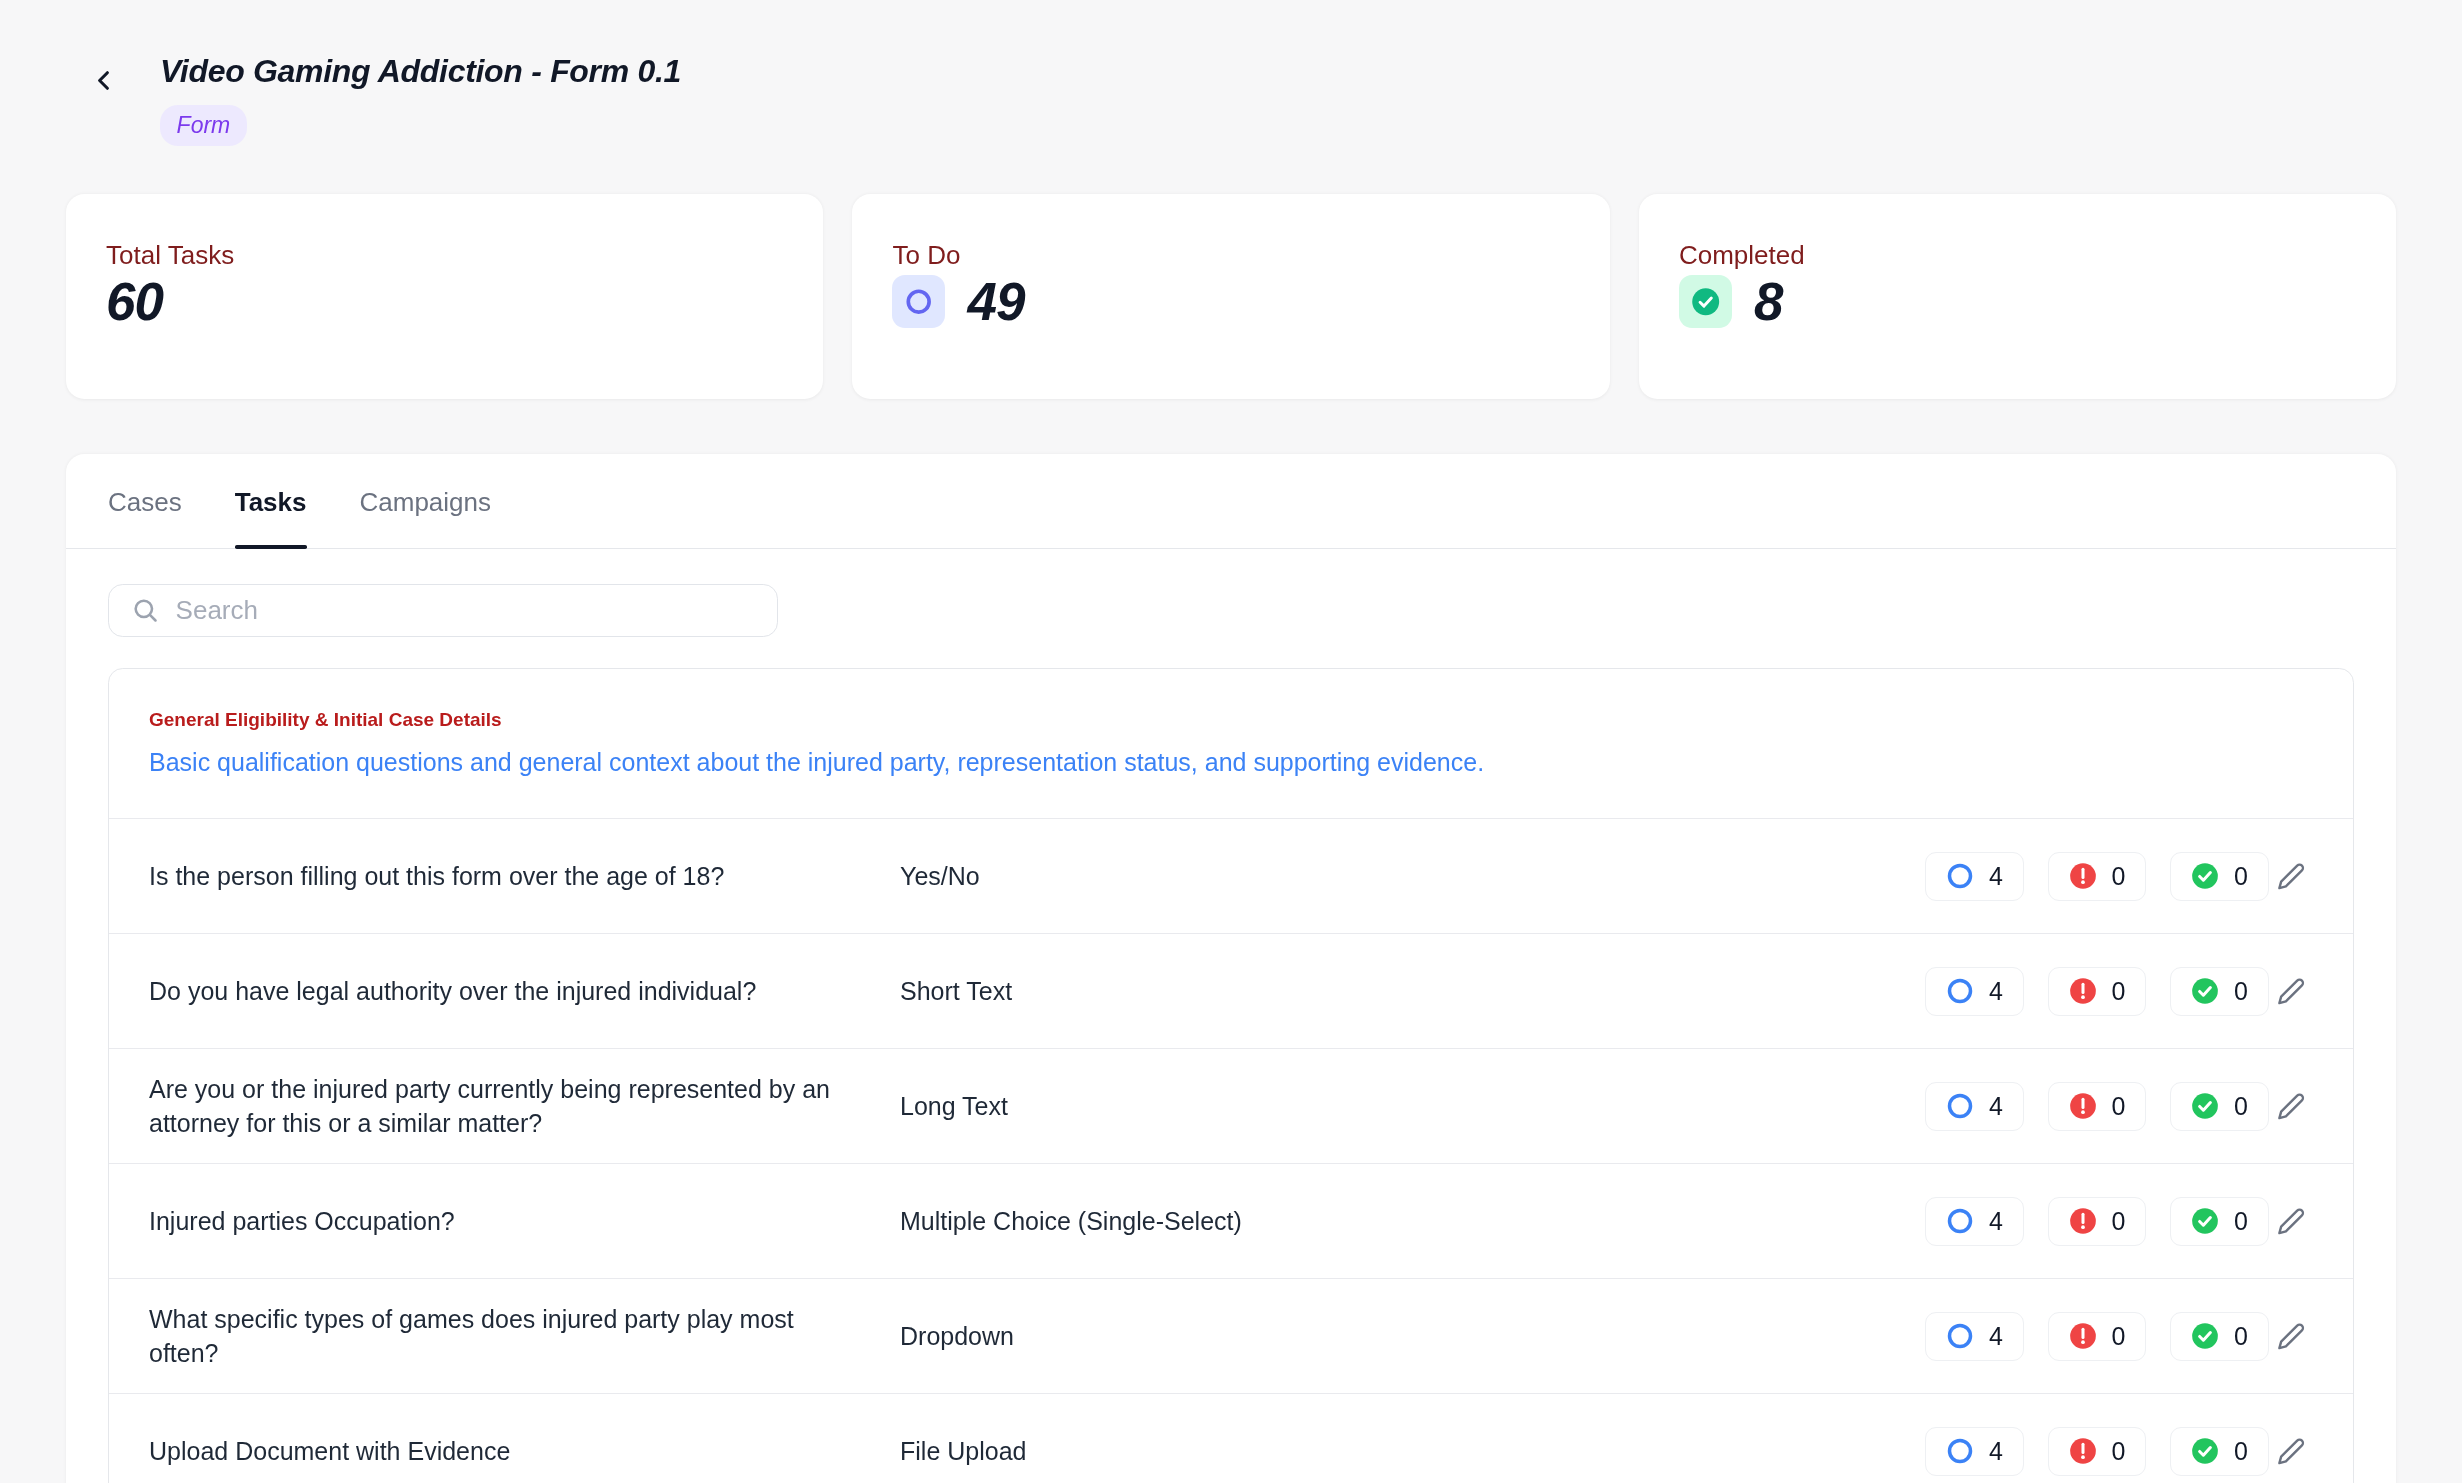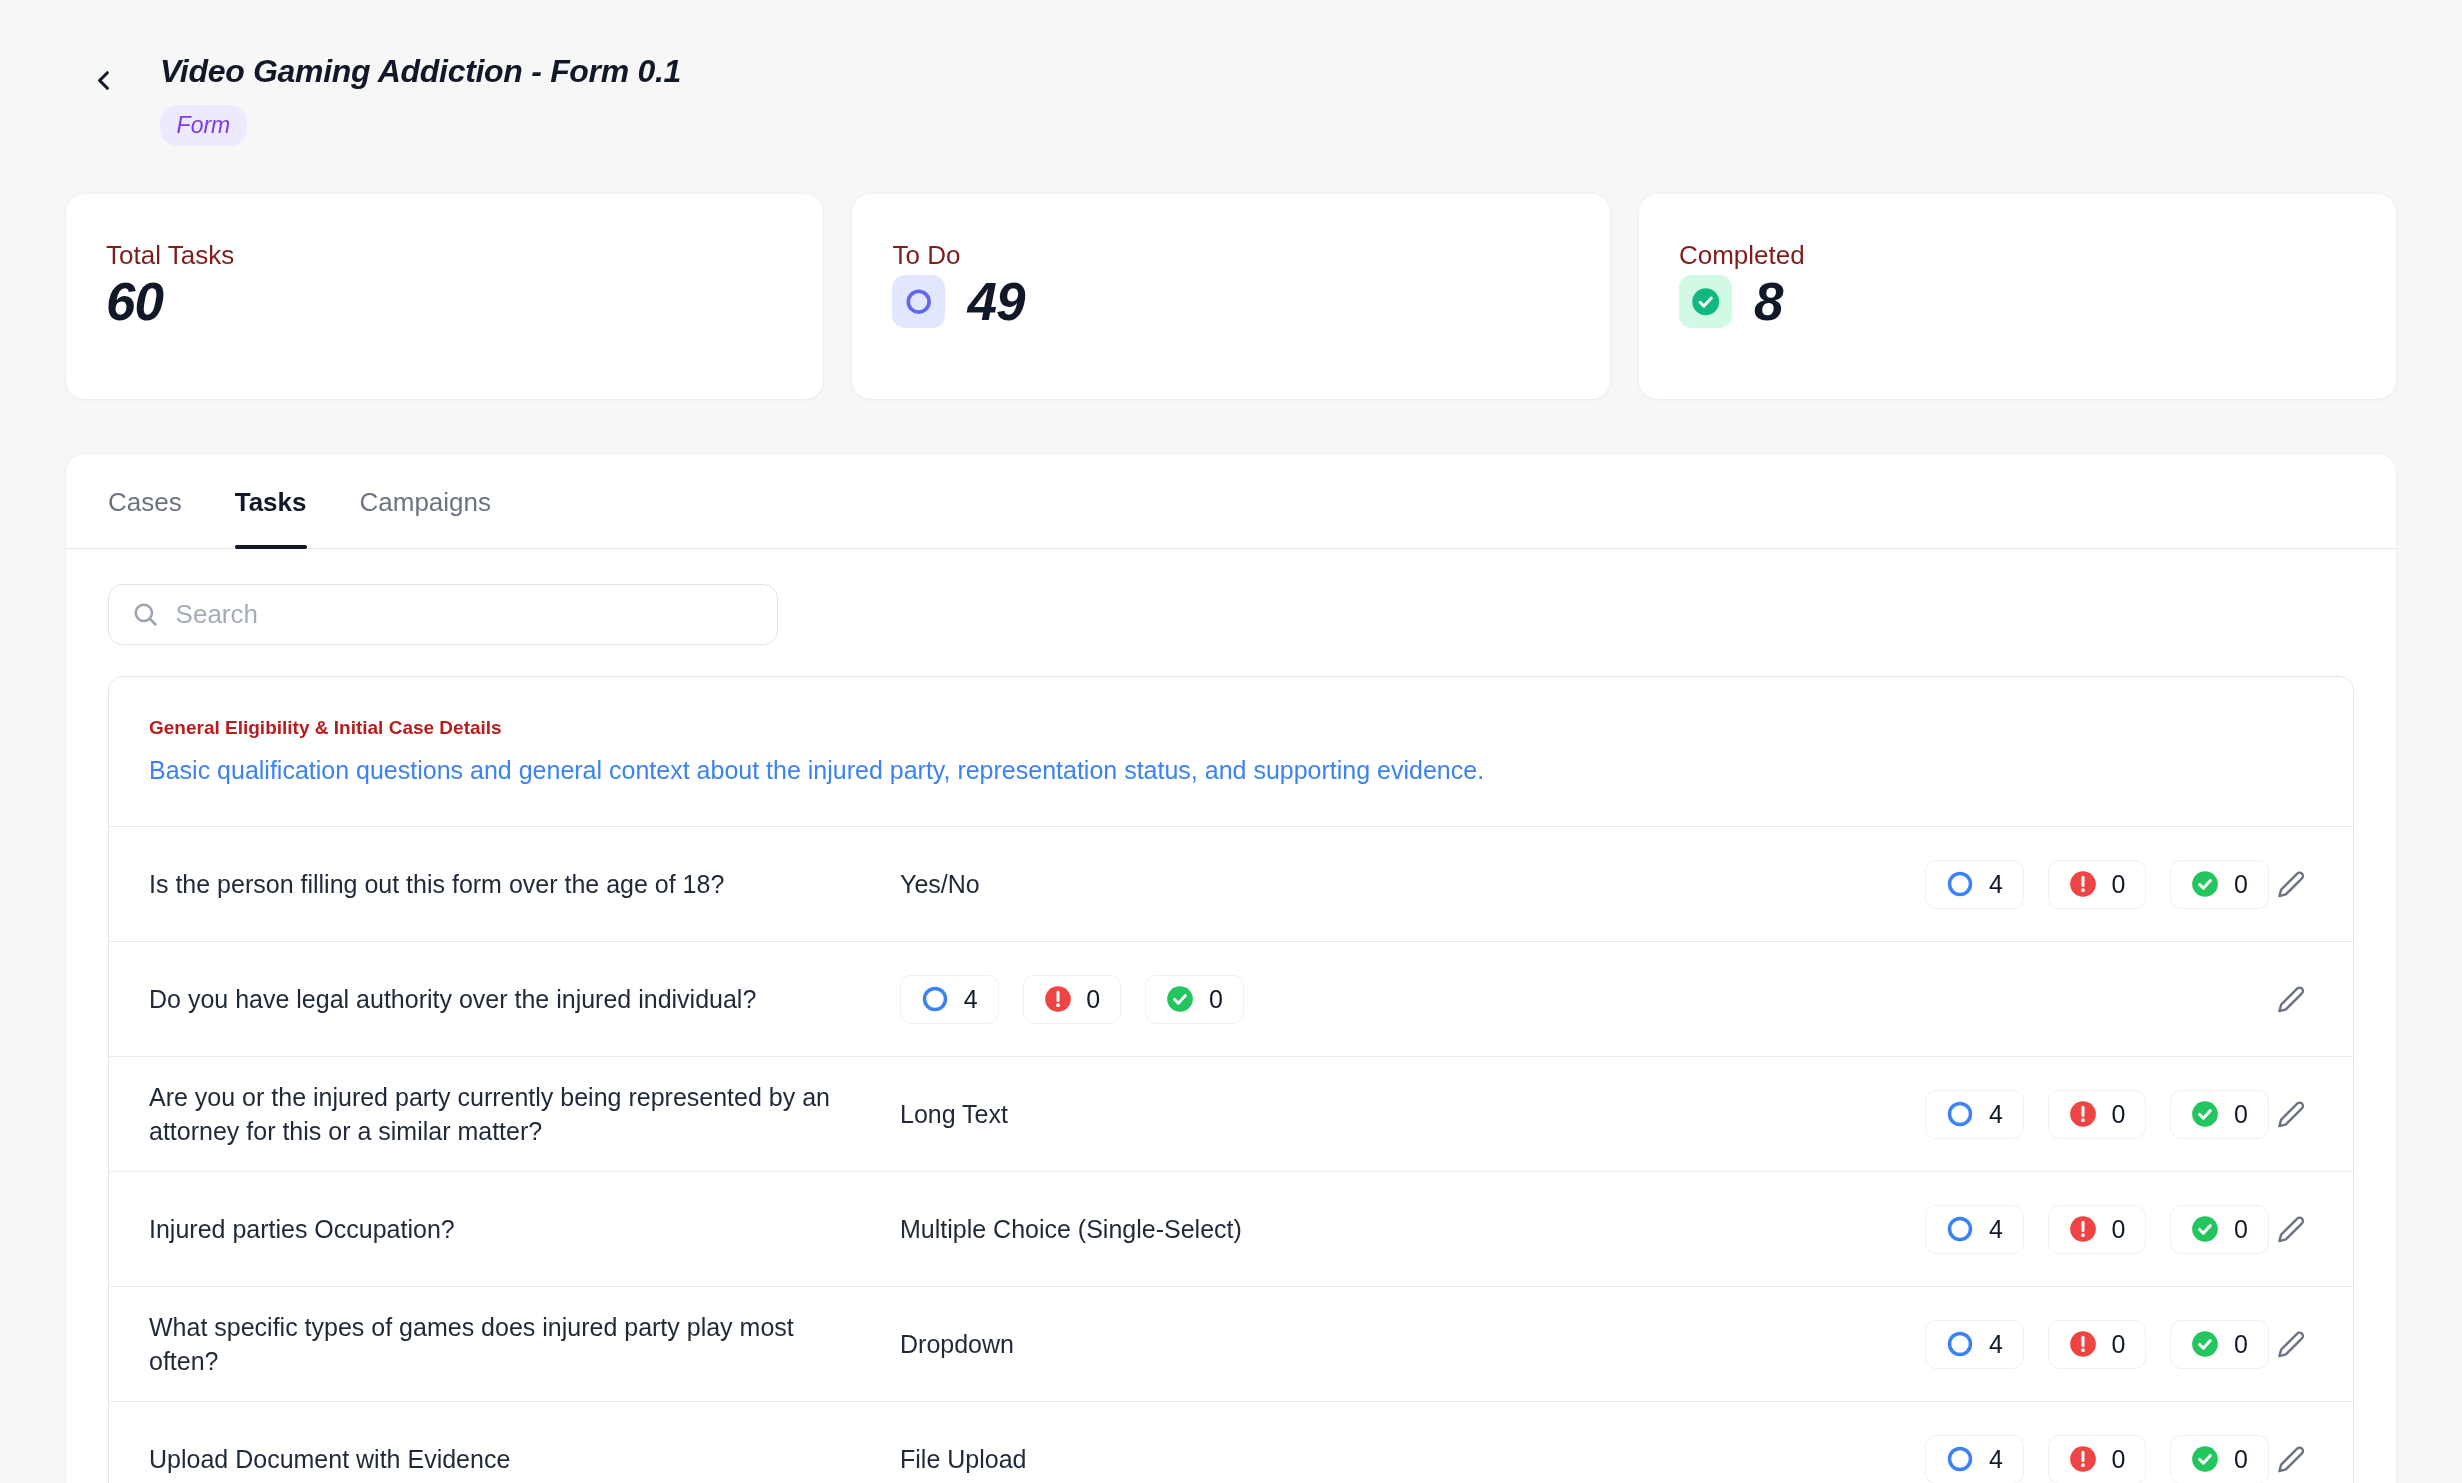--- a/index.html
+++ b/index.html
@@ -112,7 +112,7 @@
   .search-wrap { padding: 35px 42px 0 42px; }
   .search-box {
     width: 670px;
-    height: 61px;
+    height: 53px;
     border: 0.9px solid #e2e5ea;
     border-radius: 14.7px;
     display: flex;

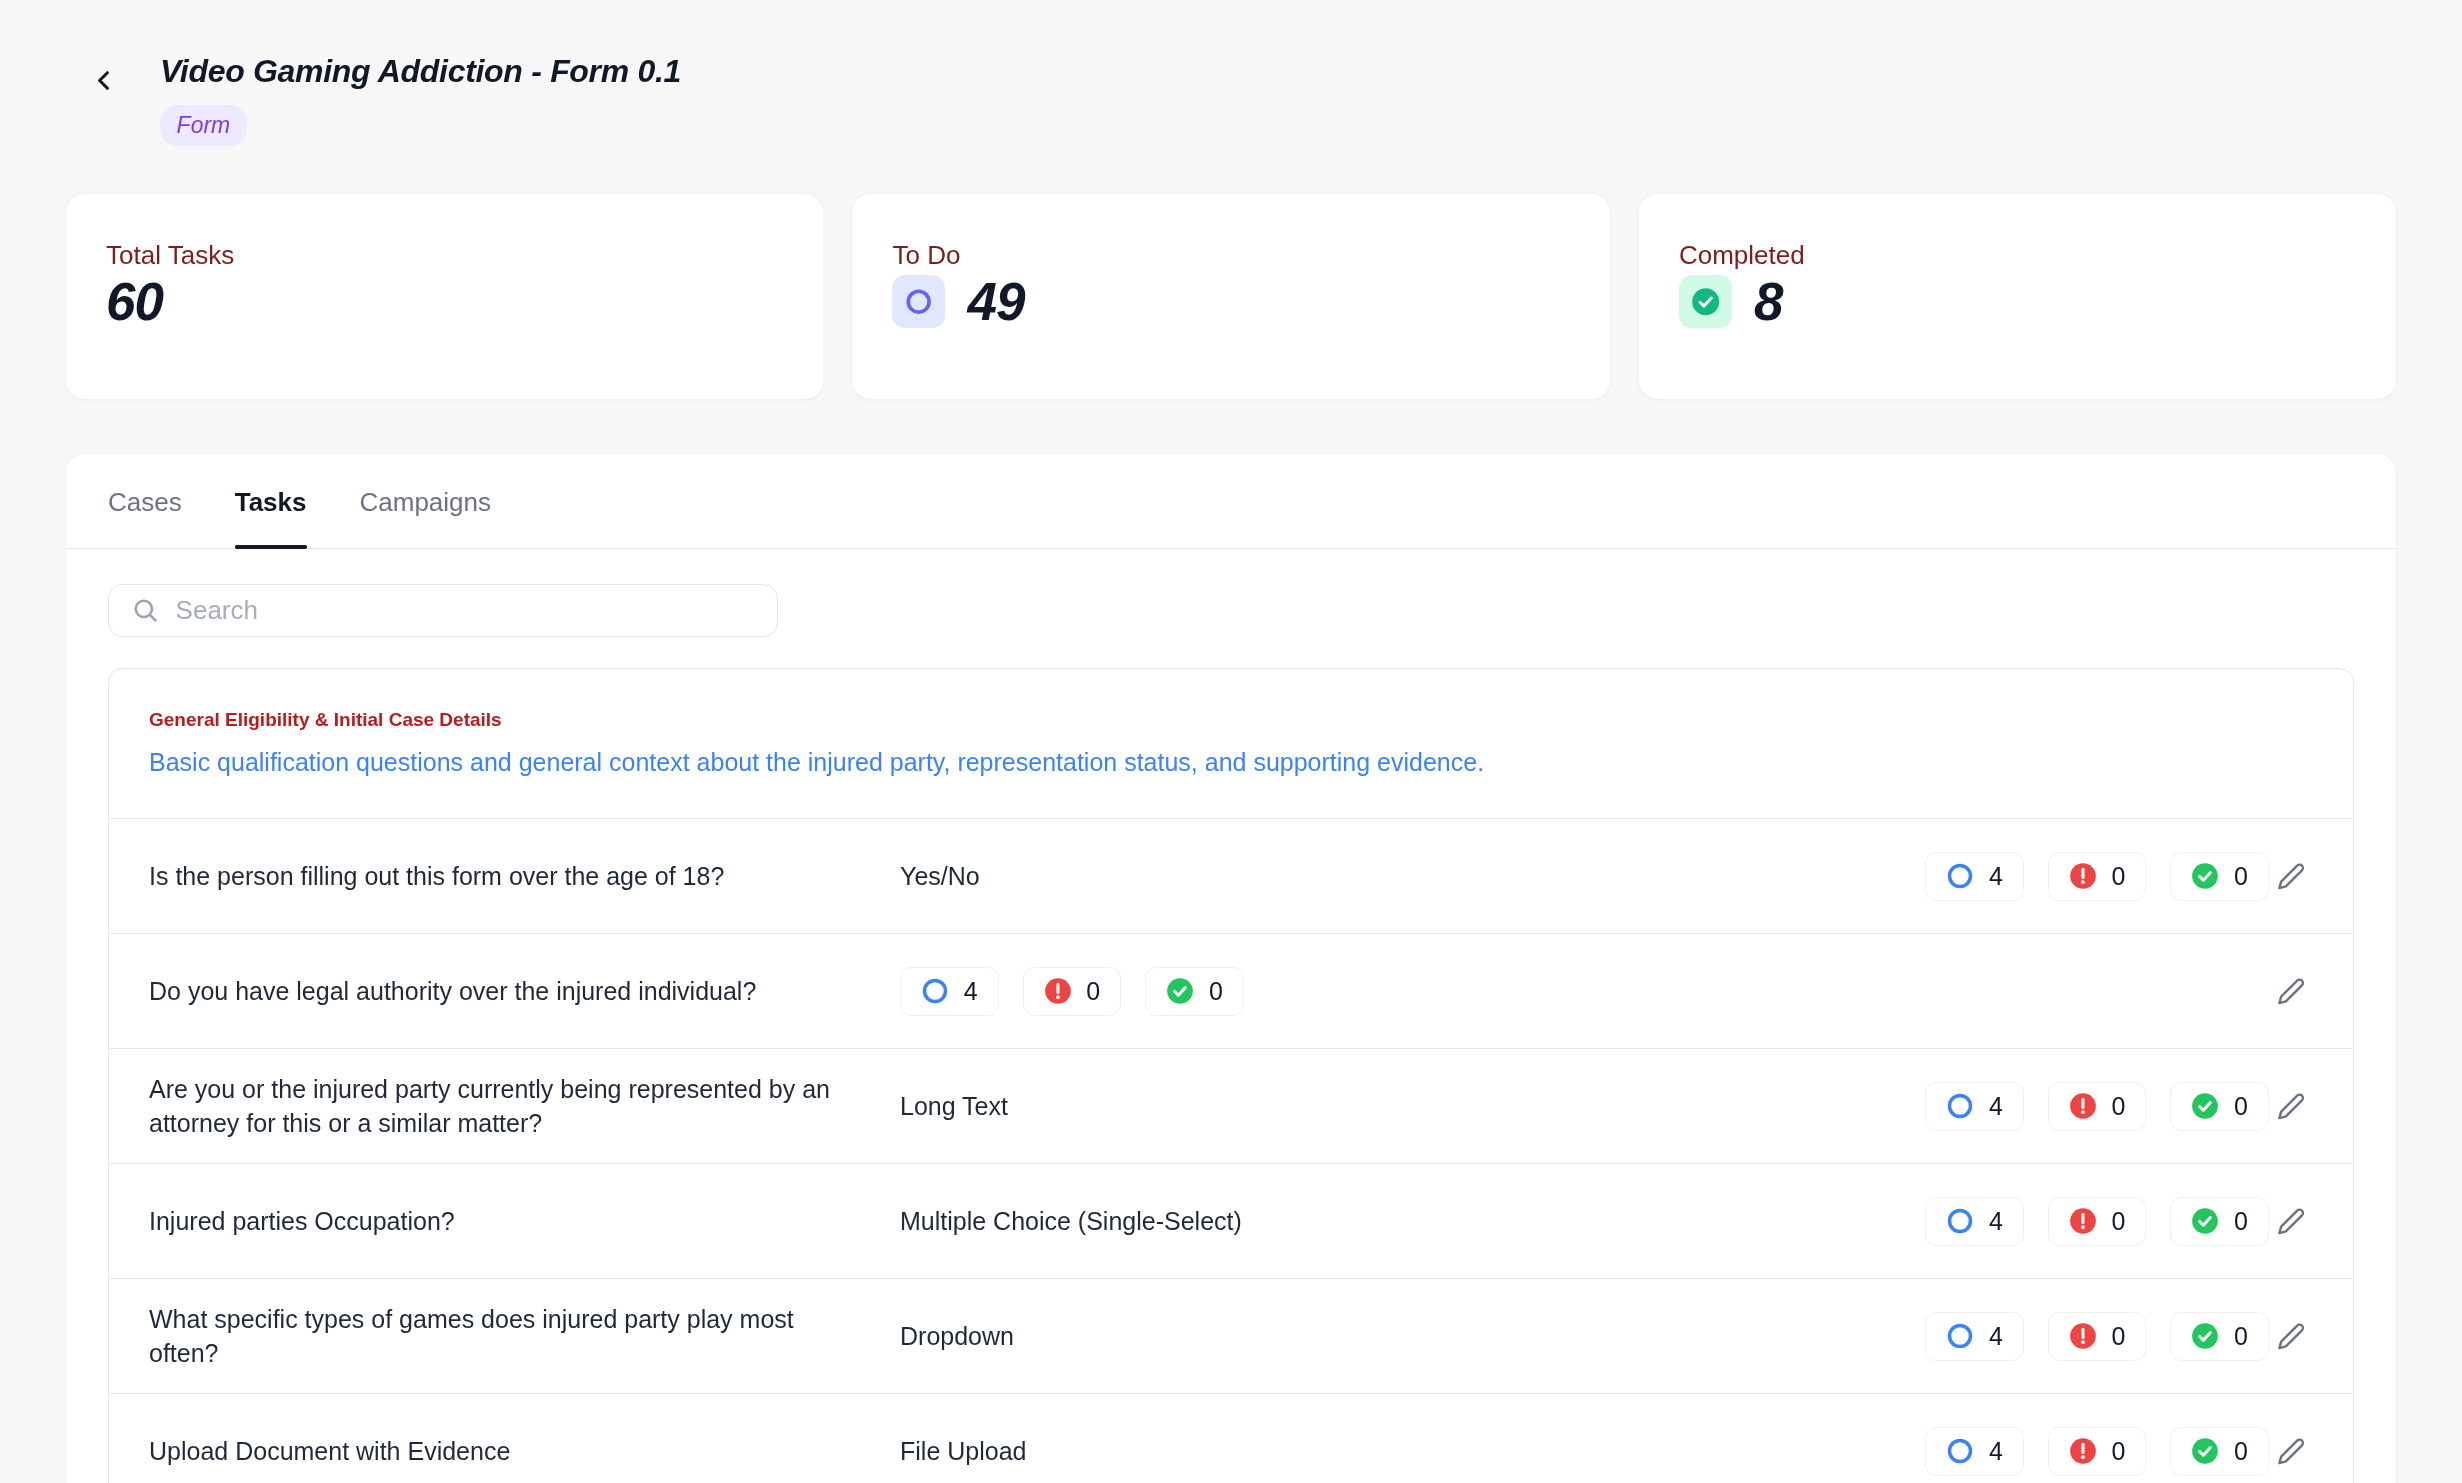--- a/index.html
+++ b/index.html
@@ -318,6 +318,7 @@
 
     <div class="task-row">
       <div class="task-question">Do you have legal authority over the injured individual?</div>
+      <div class="task-type">Short Text</div>
       <div class="task-counts">
         <div class="count-pill">
           <span style="display:flex;">

